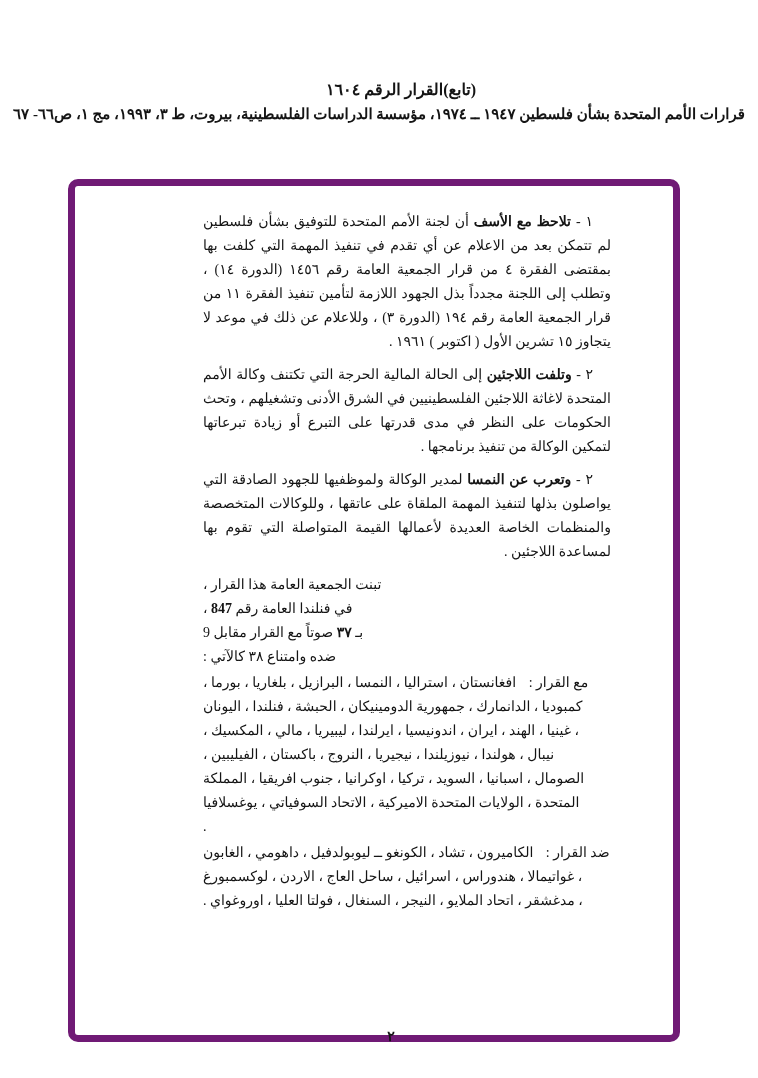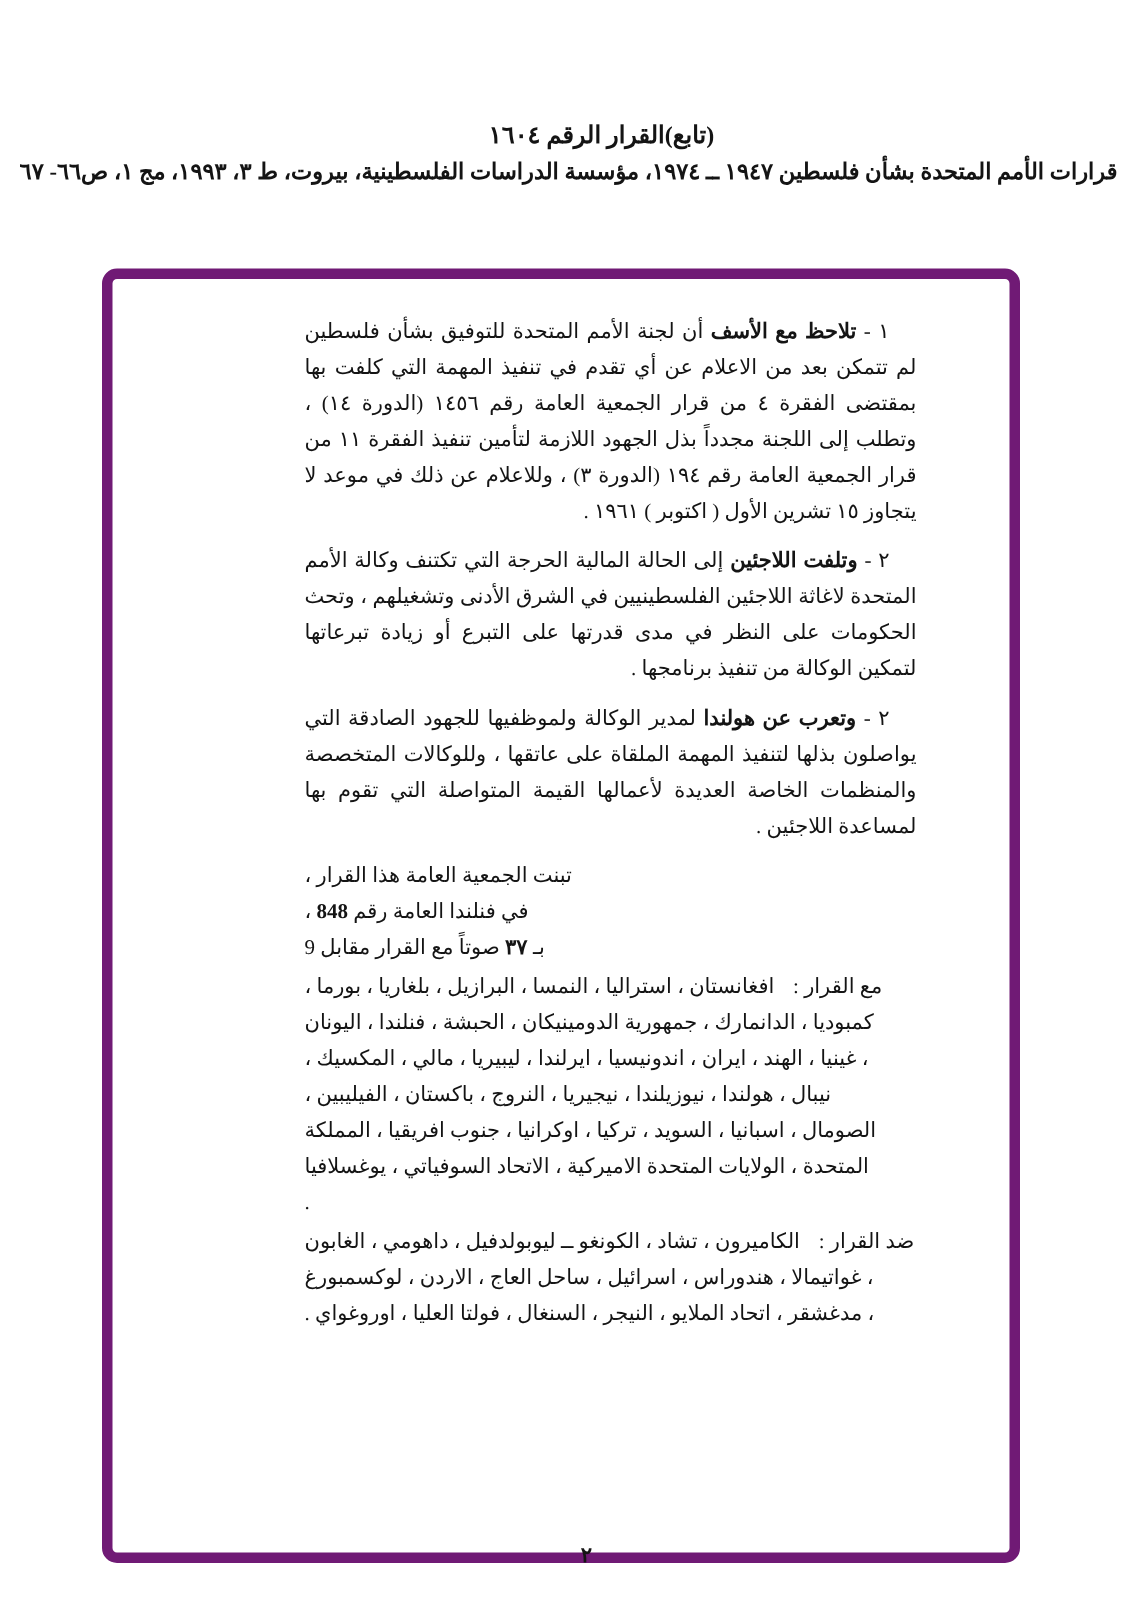--- a/index.html
+++ b/index.html
@@ -68,7 +68,7 @@
 
       <p class="para">
         <span>٢ -</span>
-        <b class="lead">وتعرب عن هولندا</b>
+        <b class="lead">وتعرب عن النمسا</b>
         <span>لمدير الوكالة ولموظفيها للجهود الصادقة التي يواصلون بذلها لتنفيذ المهمة الملقاة على عاتقها ، وللوكالات المتخصصة والمنظمات الخاصة العديدة لأعمالها القيمة المتواصلة التي تقوم بها لمساعدة اللاجئين .</span>
       </p>
 

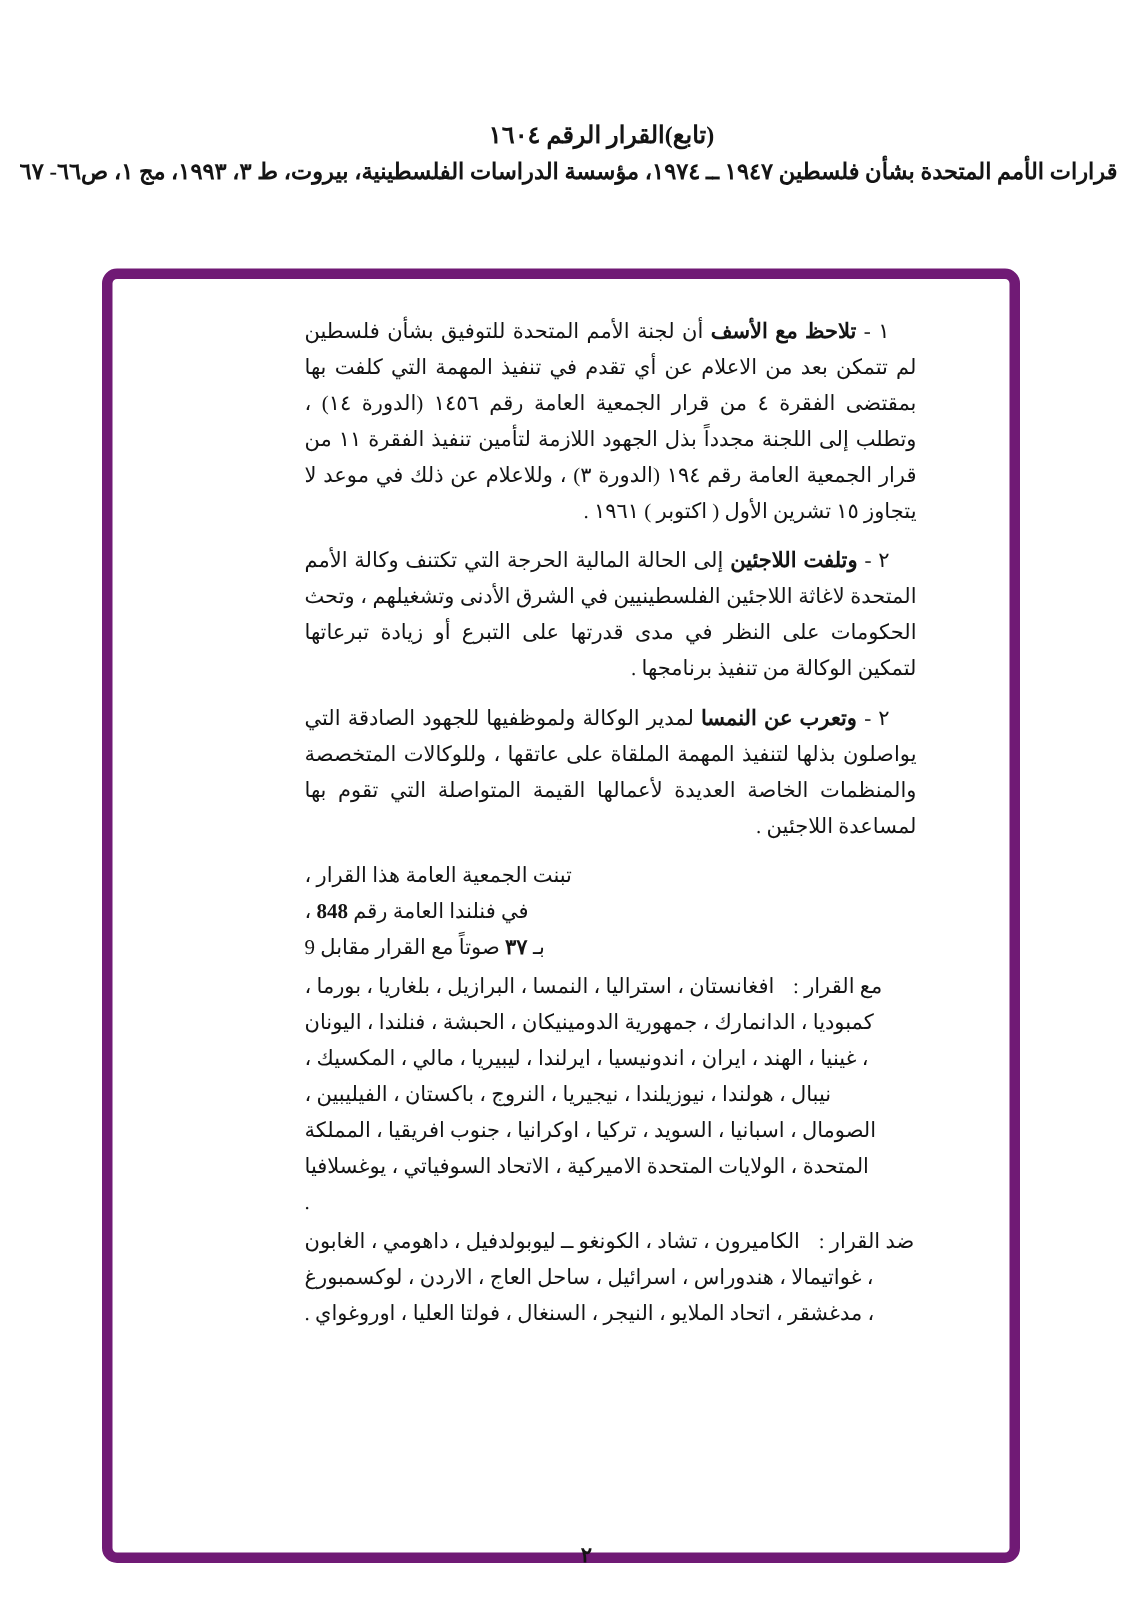--- a/index.html
+++ b/index.html
@@ -76,7 +76,7 @@
         <div class="aline">تبنت الجمعية العامة هذا القرار ،</div>
         <div class="aline">
           <span>في فنلندا العامة رقم</span>
-          <b>848</b>
+          <b>847</b>
           <span>،</span>
         </div>
         <div class="aline">

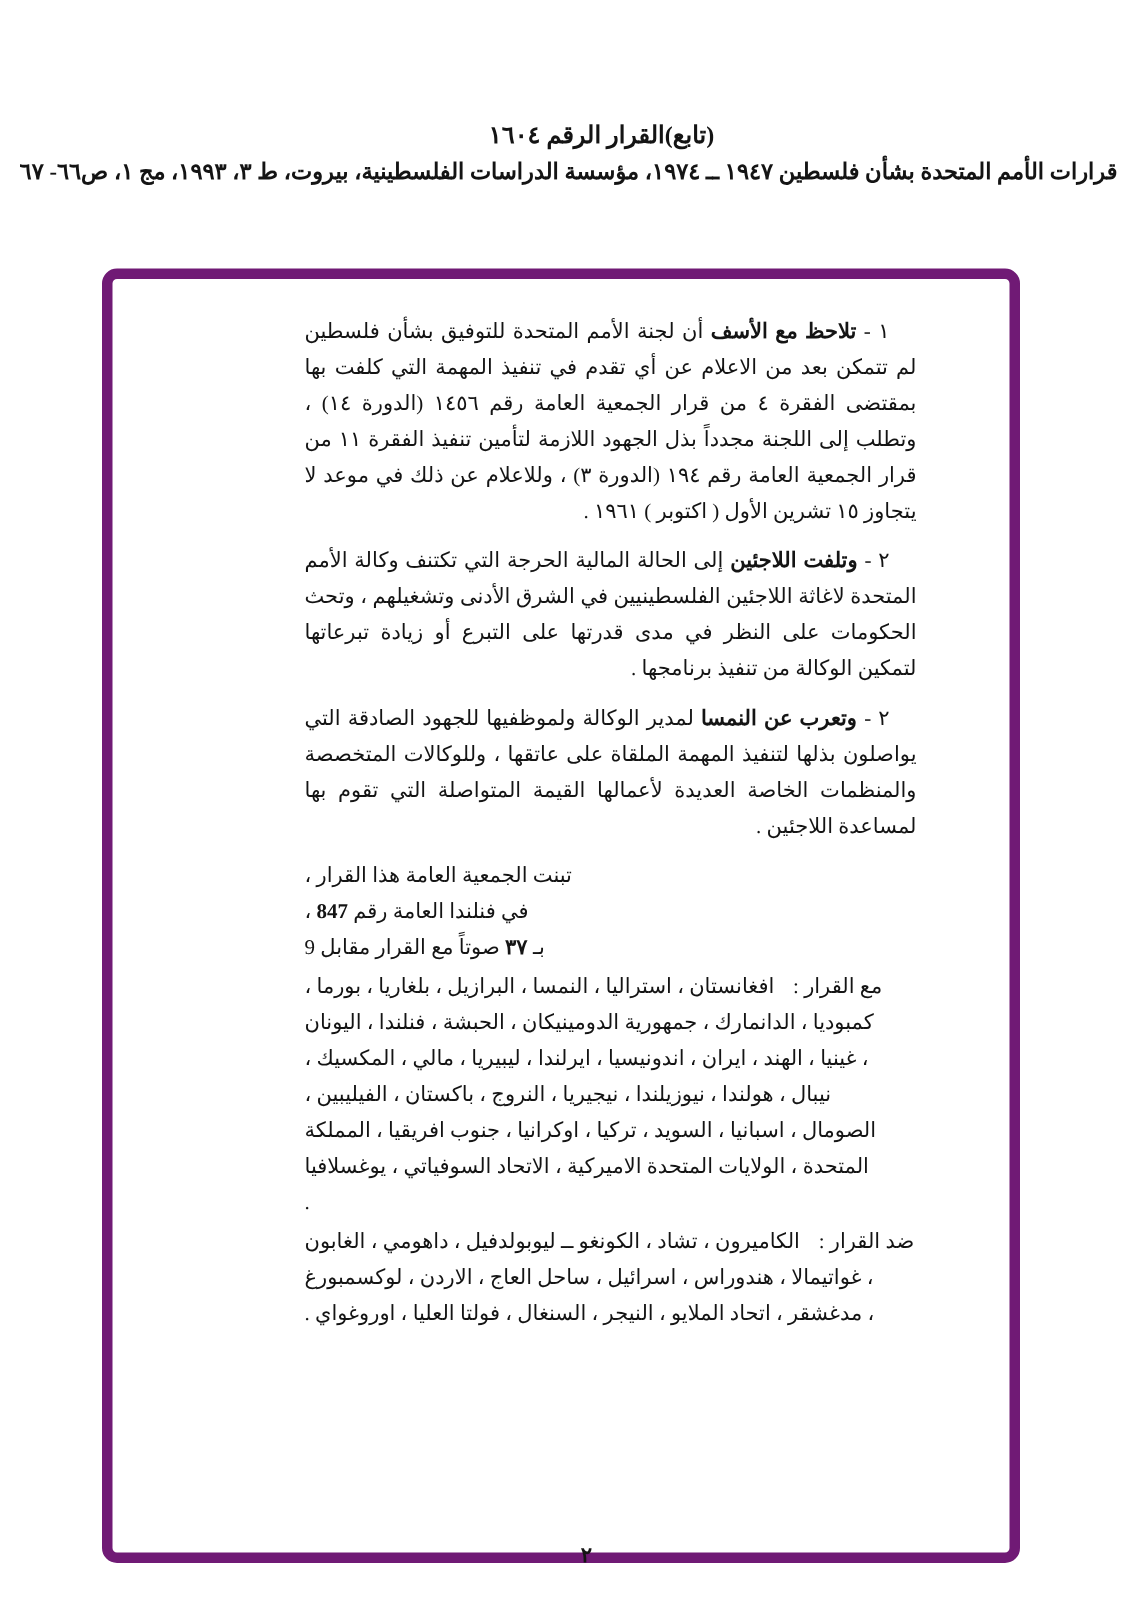--- a/index.html
+++ b/index.html
@@ -84,6 +84,7 @@
           <b>٣٧</b>
           <span>صوتاً مع القرار مقابل 9</span>
         </div>
+        <div class="aline aline-last">ضده وامتناع ٣٨ كالآتي :</div>
       </div>
 
       <p class="vote">

